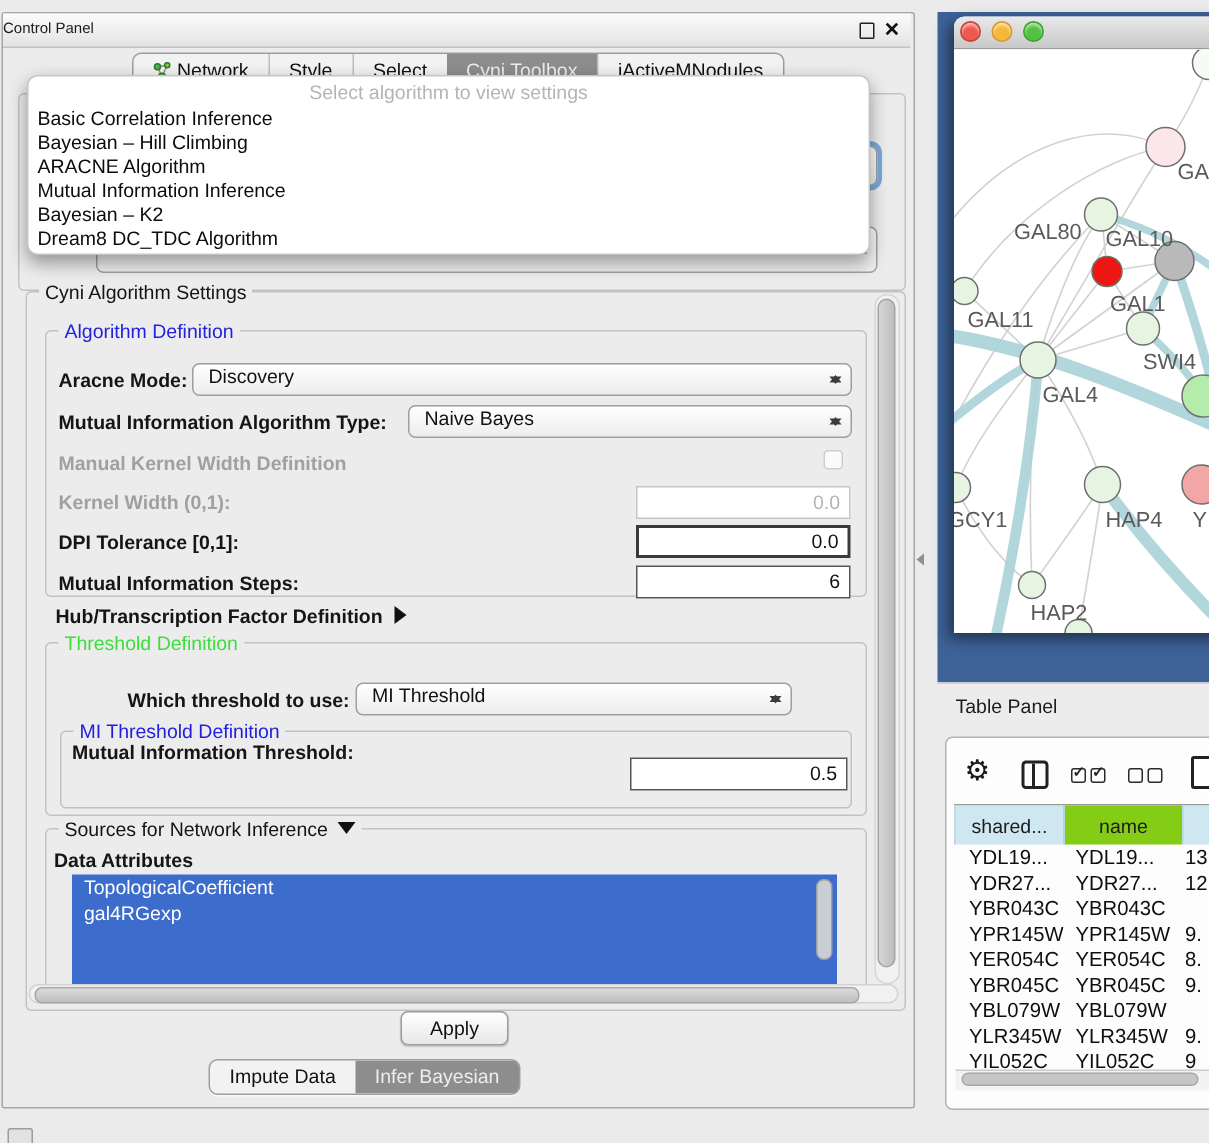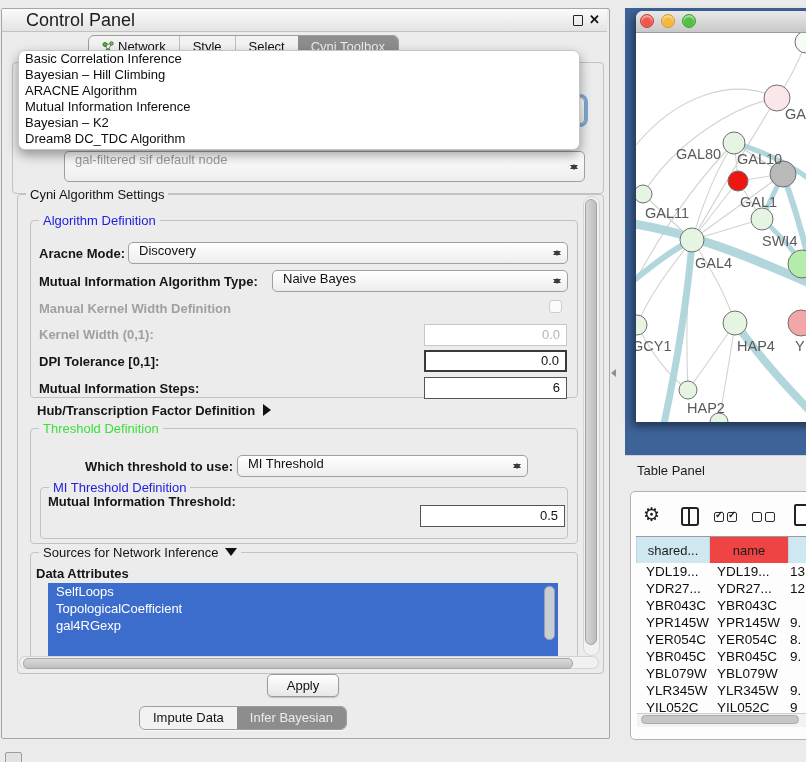--- a/index.html
+++ b/index.html
@@ -10,7 +10,7 @@
   
   .panel{left:1px;top:8px;width:607px;height:729px;background:#ececec;border:1px solid #a6a6a6;border-radius:2px}
   .titlebar{left:2px;top:9px;width:605px;height:22px;background:linear-gradient(#fbfbfb,#e3e3e3);border-bottom:1px solid #c2c2c2}
-  .titlebar .t{position:absolute;left:24px;top:0;line-height:22px;font-size:18px;color:#1c1c1c}
+  .titlebar .t{position:absolute;left:0;top:0;line-height:22px;font-size:10px;color:#1c1c1c}
   .float-ic{position:absolute;right:24px;top:6px;width:8px;height:9px;border:1.6px solid #222;border-radius:1px}
   .close-ic{position:absolute;right:7px;top:2px;font-size:13px;font-weight:bold;color:#111;line-height:18px}
 

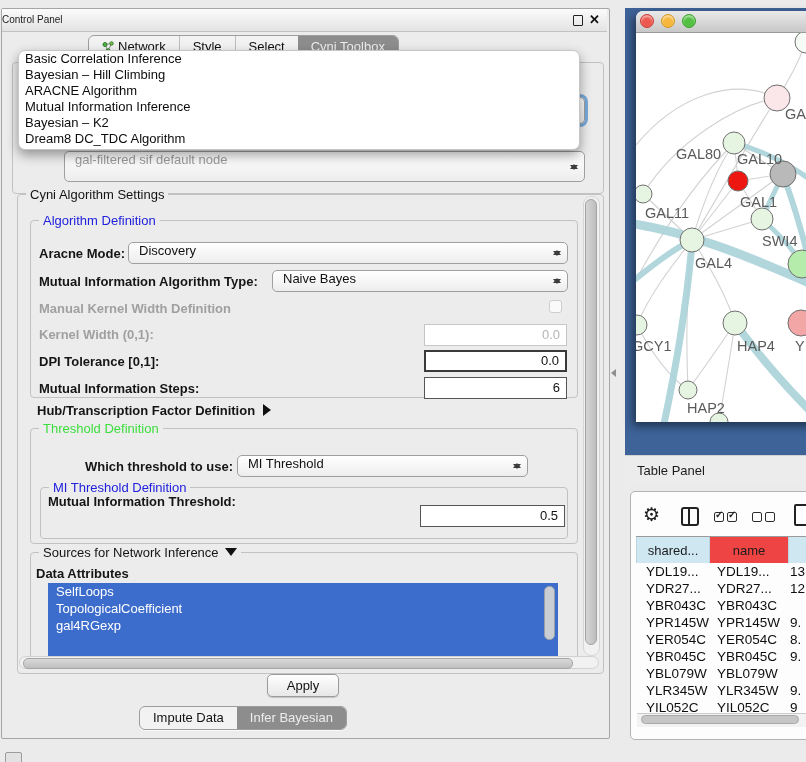--- a/index.html
+++ b/index.html
@@ -132,6 +132,9 @@
     </div>
     <div class="tab selected">
       <span>Cyni Toolbox</span>
+    </div>
+    <div class="tab">
+      <span>jActiveMNodules</span>
     </div>
   </div>
 

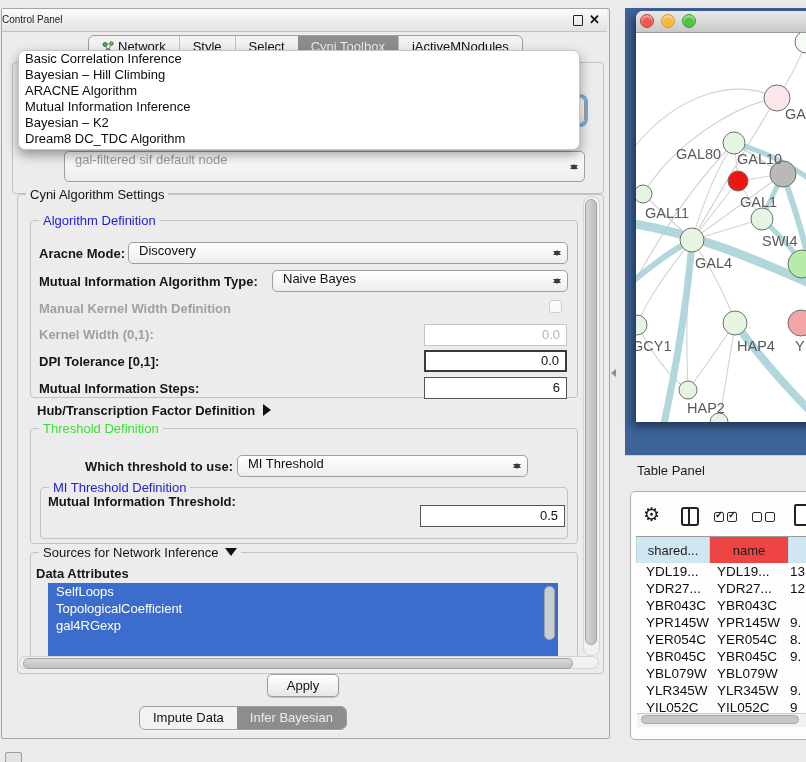--- a/index.html
+++ b/index.html
@@ -148,6 +148,7 @@
 </div>
 
 <div class="abs popup">
+  <div class="popup-ph">Select algorithm to view settings</div>
   <div id="popup-items">
       <div class="popup-item">Basic Correlation Inference</div>
       <div class="popup-item">Bayesian – Hill Climbing</div>

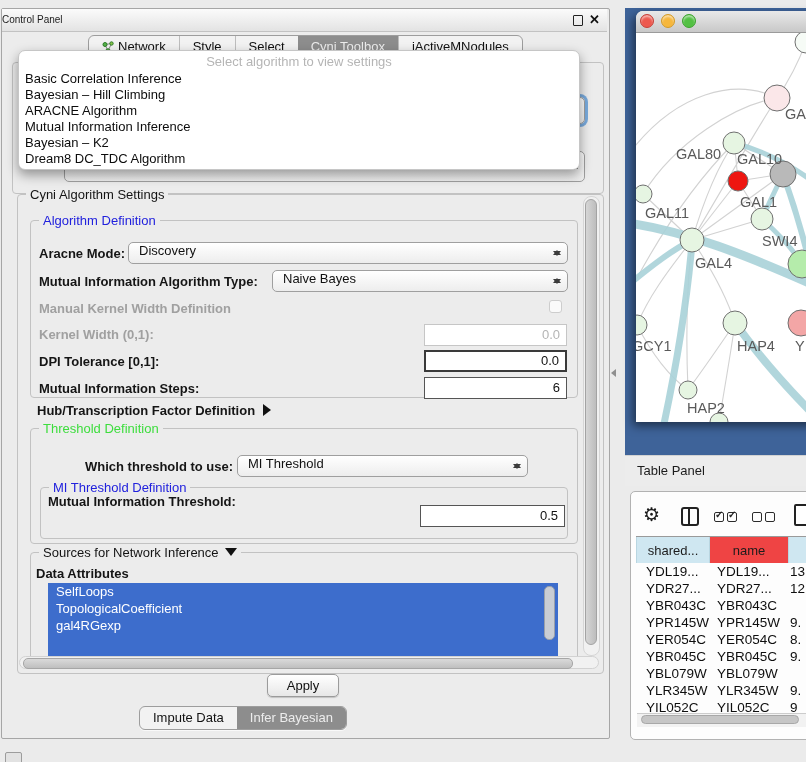--- a/index.html
+++ b/index.html
@@ -316,7 +316,7 @@
 
 <div class="abs hdrline"></div>
 <div class="abs th" style="left:636px;width:73px;background:#cfe7f1">shared...</div>
-<div class="abs th" style="left:709px;width:79px;background:#ef4444">name</div>
+<div class="abs th" style="left:709px;width:79px;background:#84cc16">name</div>
 <div class="abs th" style="left:788px;width:18px;background:#cfe7f1"></div>
 <div class="abs rows" id="table-rows">
     <div class="trow">

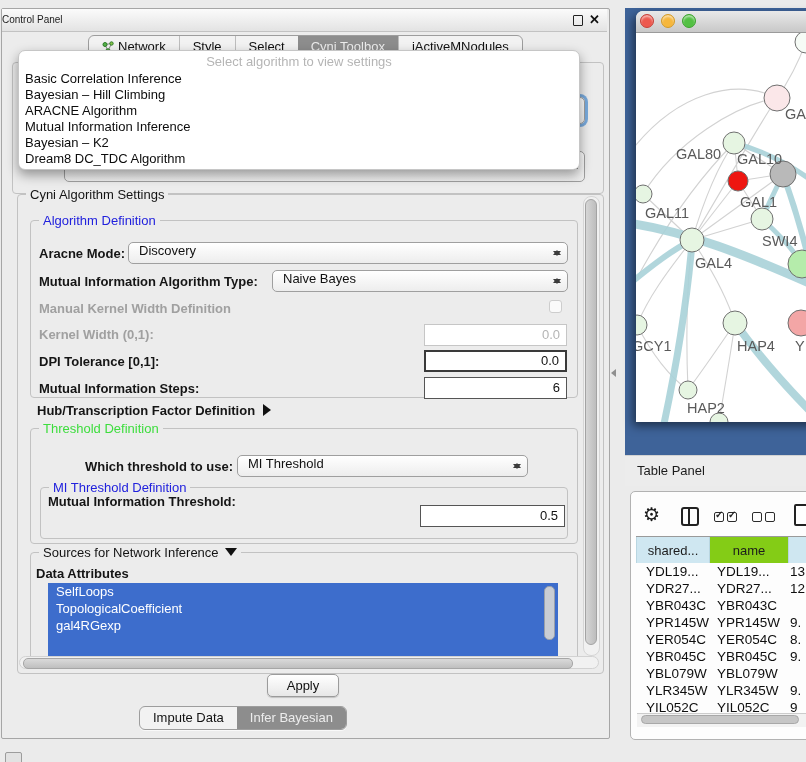--- a/index.html
+++ b/index.html
@@ -211,7 +211,6 @@
 <div class="lbl abs" style="left:36px;top:566px">Data Attributes</div>
 <div class="abs srclist">
   <div id="src-items">
-      <div class="src-item">SelfLoops</div>
       <div class="src-item">TopologicalCoefficient</div>
       <div class="src-item">gal4RGexp</div>
     </div>

